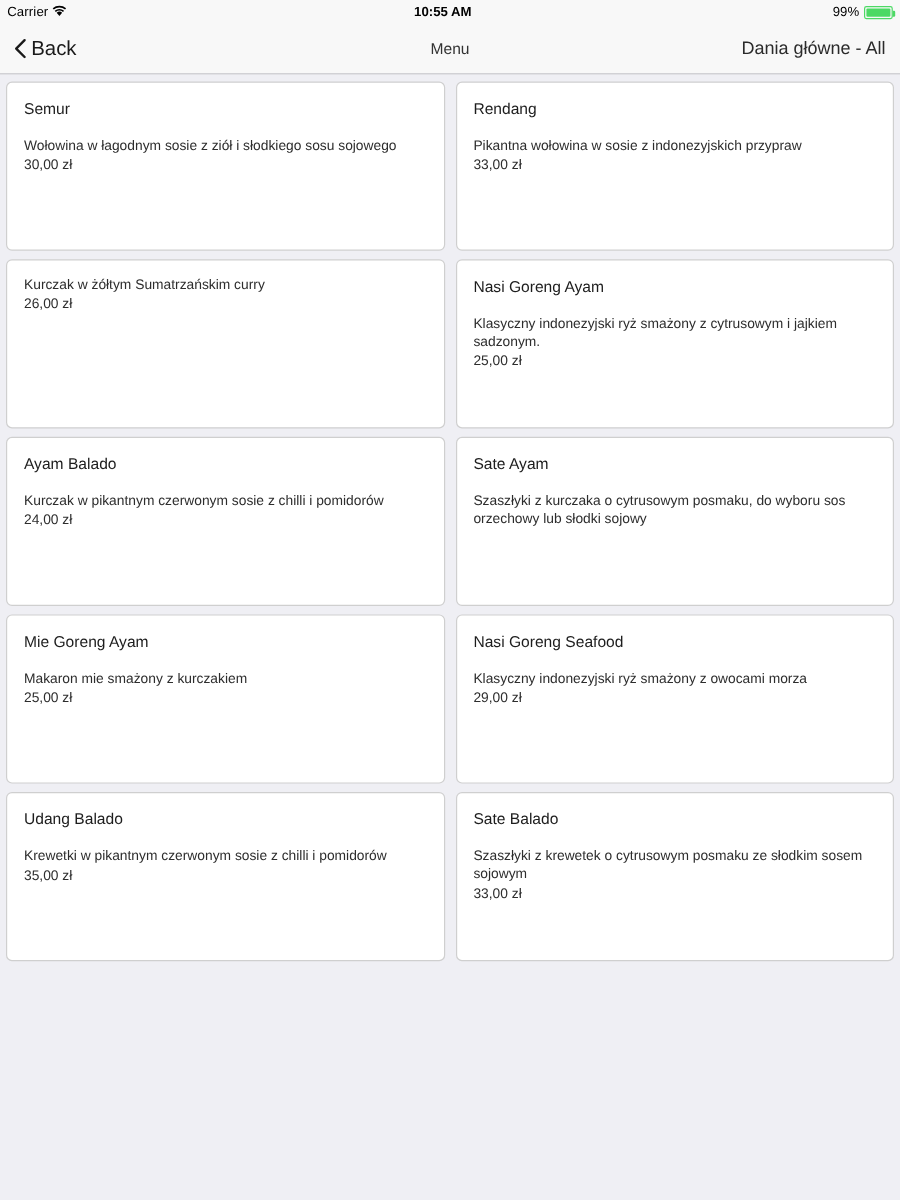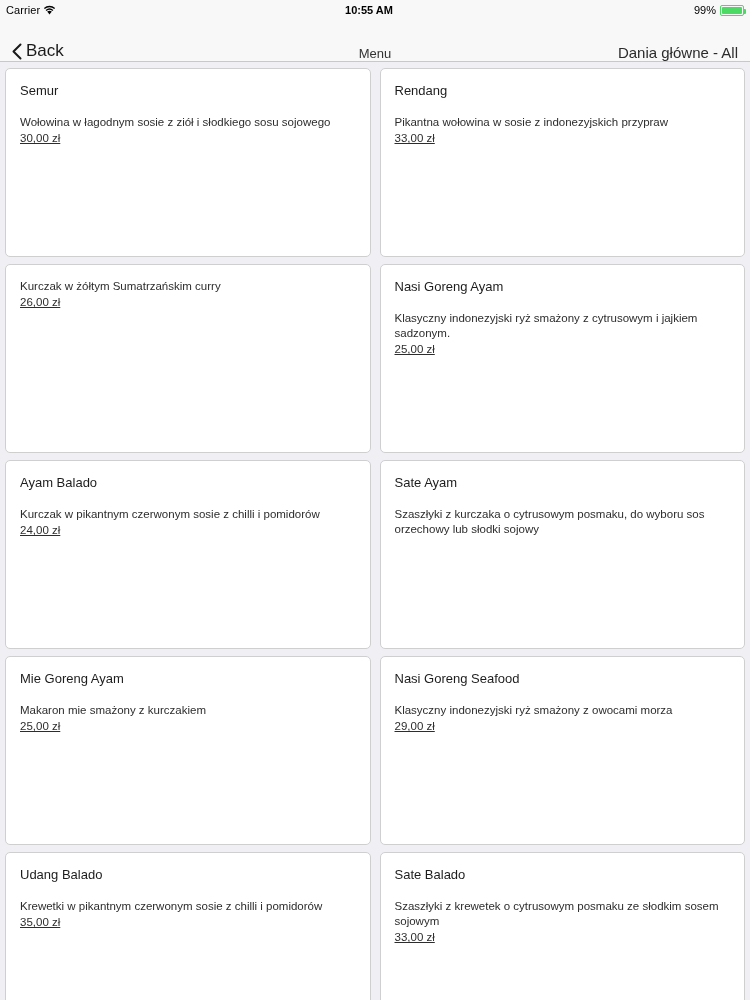--- a/index.html
+++ b/index.html
@@ -24,7 +24,6 @@
   }
   .status-left {
     display: flex;
-    align-items: center;
     gap: 3px;
   }
   .carrier-label { font-size: 11px; letter-spacing: 0.1px; }

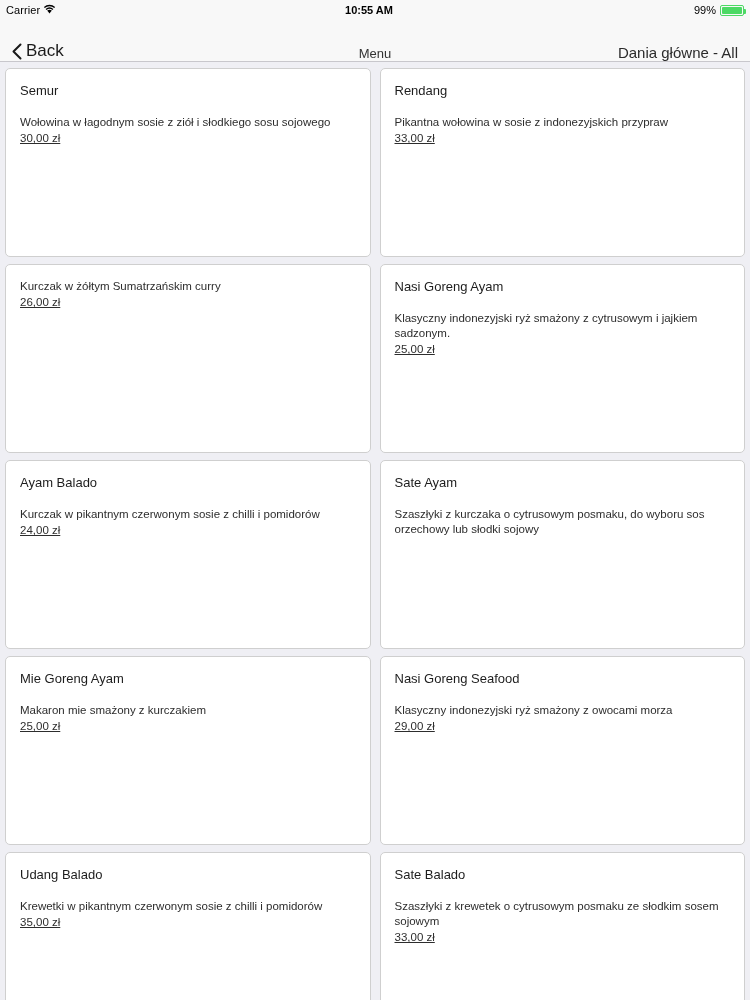--- a/index.html
+++ b/index.html
@@ -77,7 +77,7 @@
     background: #f8f8f8;
     border-bottom: 1px solid #c8c7cc;
     display: flex;
-    align-items: flex-end;
+    align-items: center;
     padding: 0 12px;
     position: relative;
   }

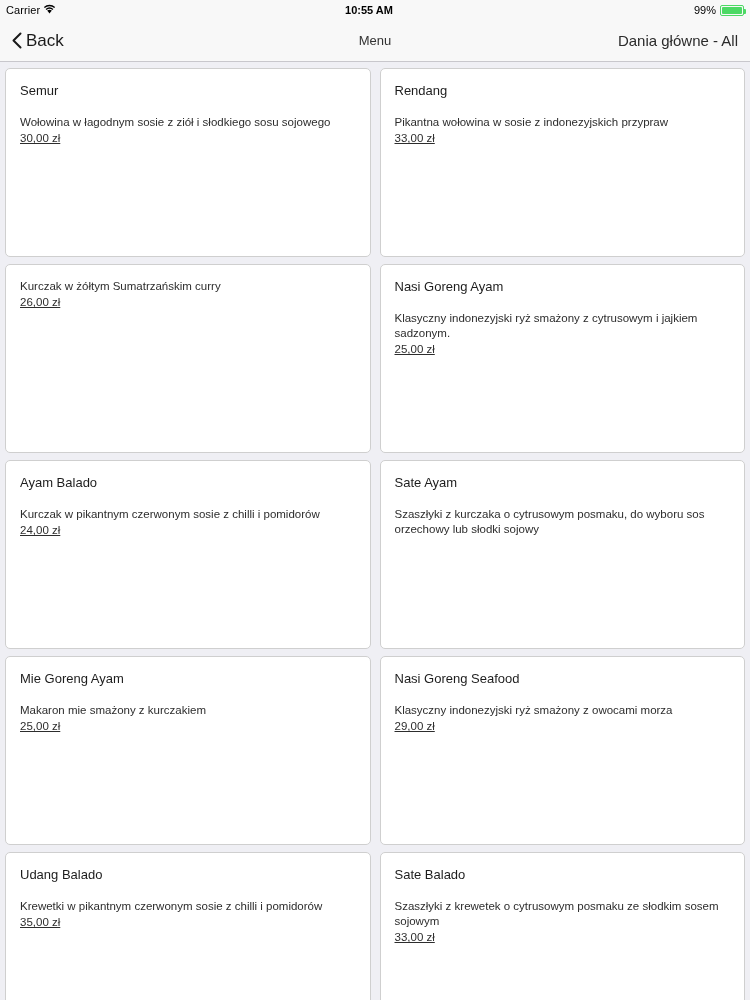--- a/index.html
+++ b/index.html
@@ -124,7 +124,7 @@
     border: 1px solid #cfcfcf;
     border-radius: 5px;
     padding: 14px 14px 10px 14px;
-    height: 189px;
+    height: 141px;
     overflow: hidden;
   }
   .card-title {

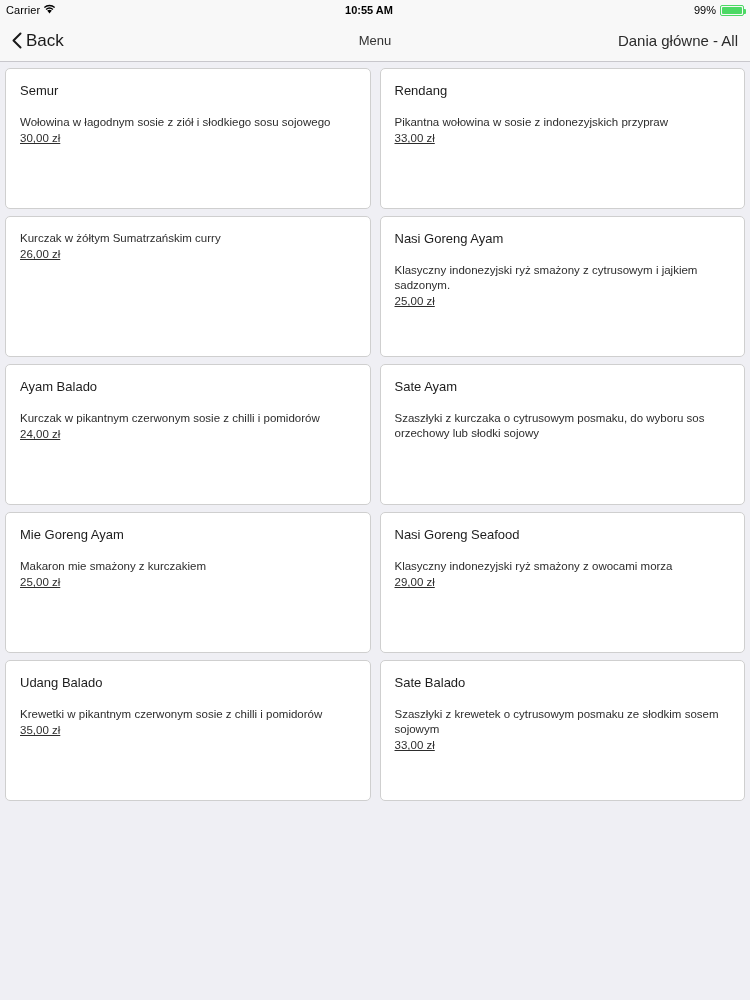--- a/index.html
+++ b/index.html
@@ -142,7 +142,6 @@
     font-size: 11.5px;
     color: #2d2d2d;
     line-height: 15px;
-    text-decoration: underline;
   }
 </style>
 </head>

